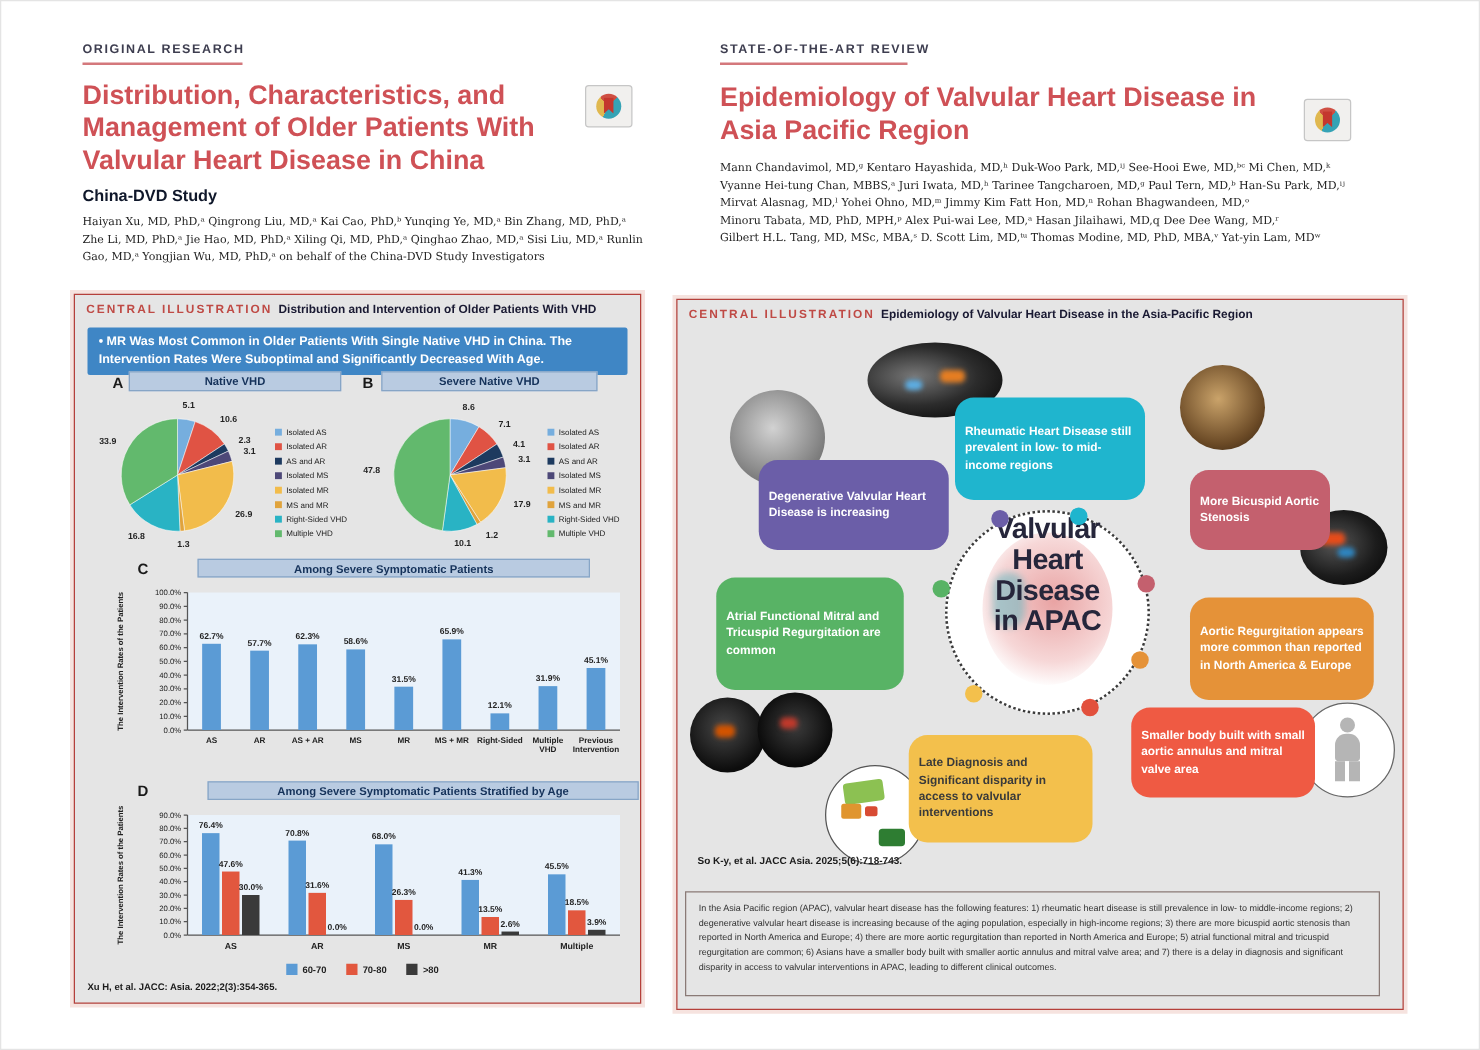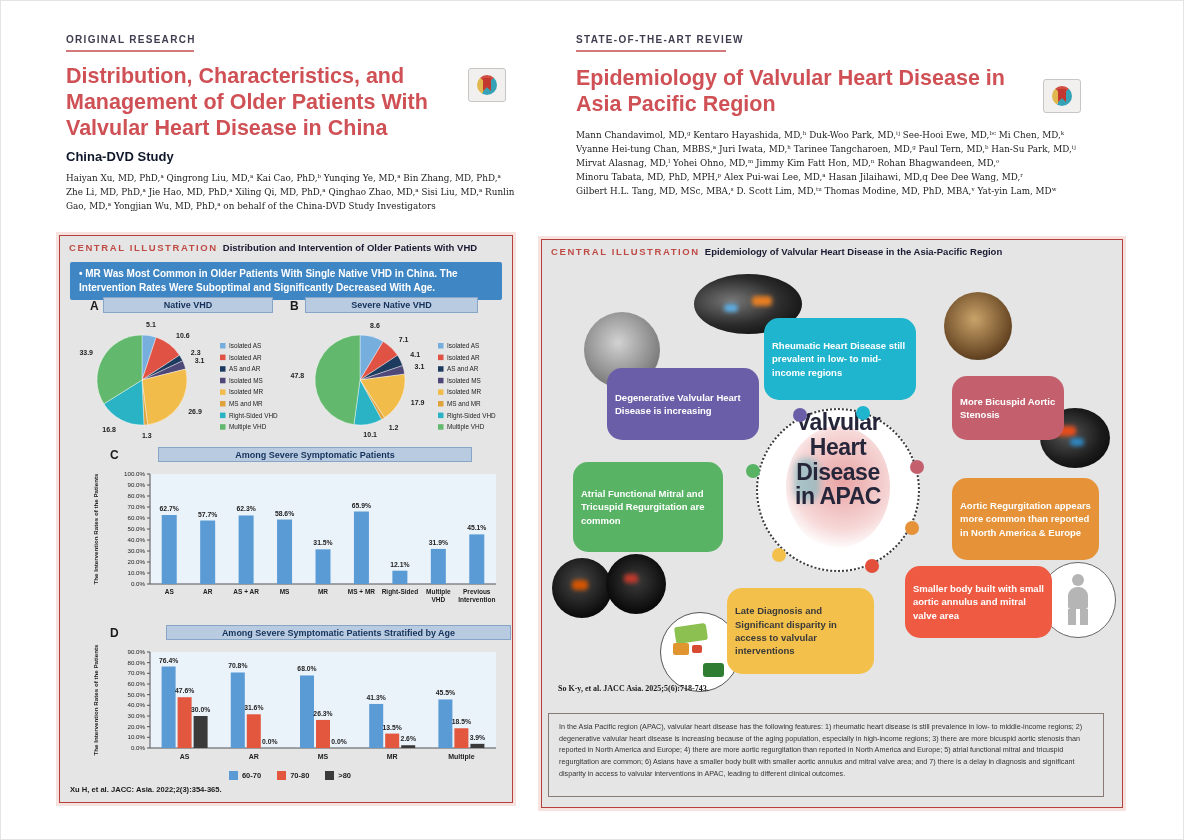--- a/index.html
+++ b/index.html
@@ -406,7 +406,7 @@
     <div class="dot" style="left: 230px; top: 308px; background-color: rgb(243, 192, 76);"></div>
     <div class="dot" style="left: 323px; top: 319px; background-color: rgb(226, 80, 60);"></div>
 
-    <div class="cite" style="left:16px;top:444px;font-size:8px;font-family:Liberation Serif, serif;">So K-y, et al. JACC Asia. 2025;5(6):718-743.</div>
+    <div class="cite" style="left:16px;top:444px;font-size:8px;">So K-y, et al. JACC Asia. 2025;5(6):718-743.</div>
 
     <div class="summary-box">In the Asia Pacific region (APAC), valvular heart disease has the following features: 1) rheumatic heart disease is still prevalence in low- to middle-income regions; 2) degenerative valvular heart disease is increasing because of the aging population, especially in high-income regions; 3) there are more bicuspid aortic stenosis than reported in North America and Europe; 4) there are more aortic regurgitation than reported in North America and Europe; 5) atrial functional mitral and tricuspid regurgitation are common; 6) Asians have a smaller body built with smaller aortic annulus and mitral valve area; and 7) there is a delay in diagnosis and significant disparity in access to valvular interventions in APAC, leading to different clinical outcomes.</div>
   </div>

